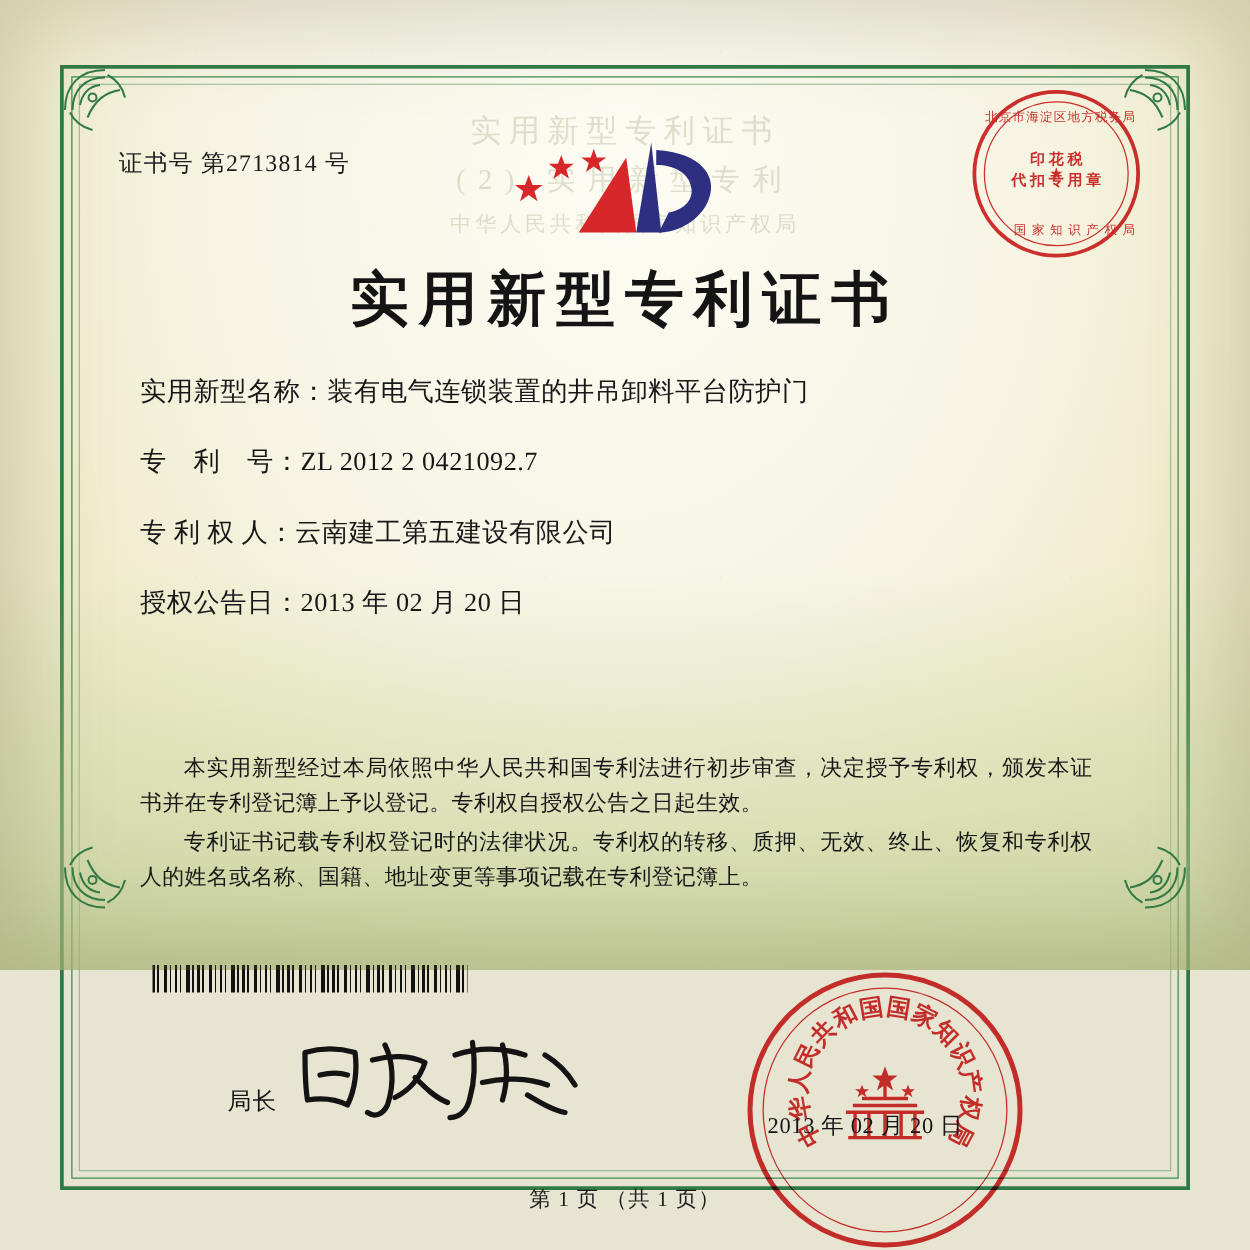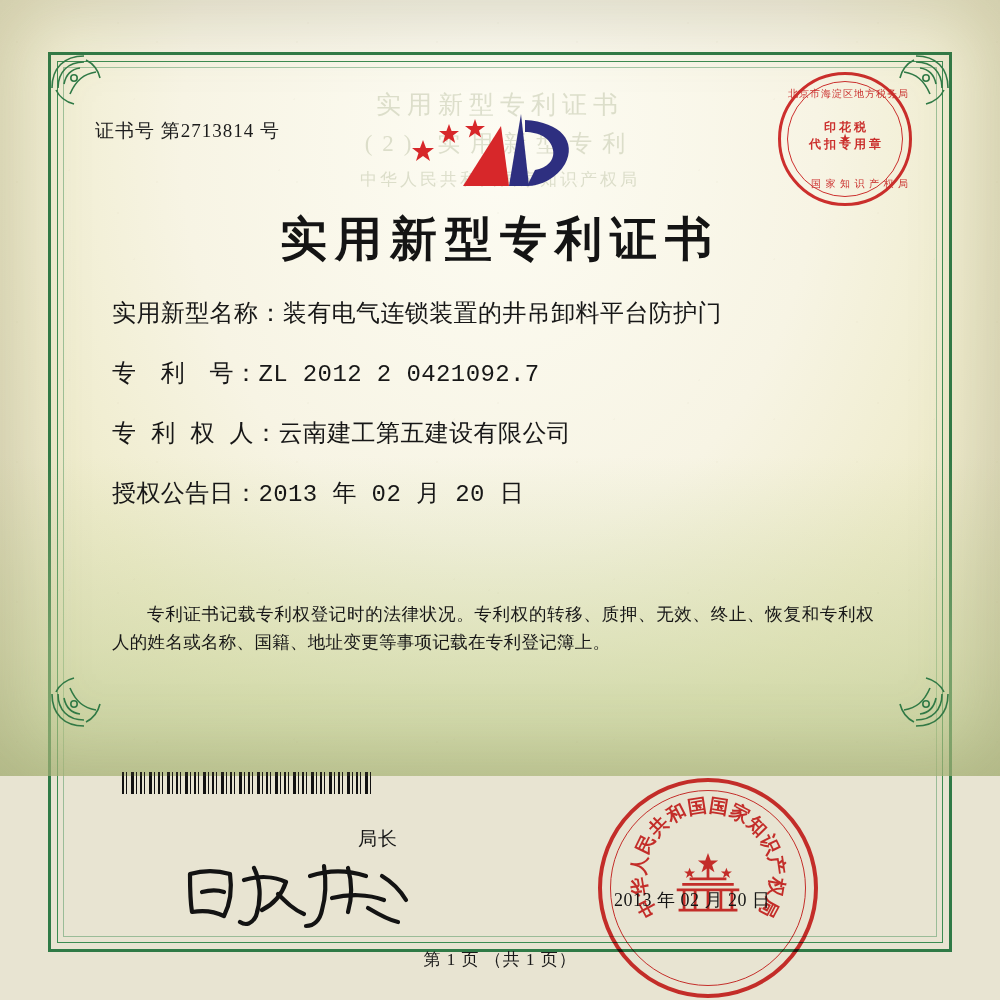--- a/index.html
+++ b/index.html
@@ -132,13 +132,12 @@
     z-index: 6;
   }
   .field {
-    font-size: 24px;
+    font-size: 21px;
     color: #171717;
     line-height: 1.25;
     margin-bottom: 30px;
     white-space: nowrap;
     letter-spacing: 0.4px;
-    font-family: Liberation Mono, monospace;
   }
   .field .lbl { letter-spacing: 0.4px; }
   .field .val { letter-spacing: 0.4px; }

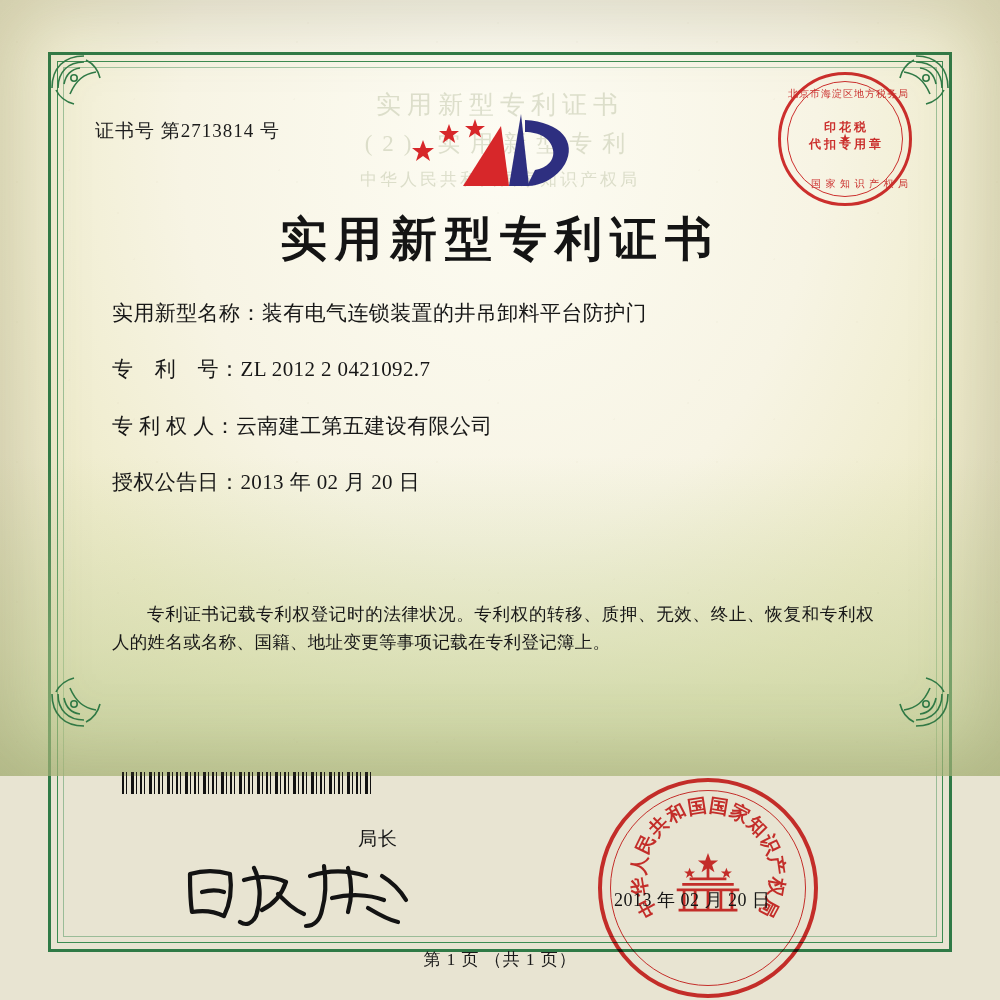--- a/index.html
+++ b/index.html
@@ -424,6 +424,7 @@
   </div>
 
   <div id="body-text">
+    <p>本实用新型经过本局依照中华人民共和国专利法进行初步审查，决定授予专利权，颁发本证书并在专利登记簿上予以登记。专利权自授权公告之日起生效。</p>
     <p>专利证书记载专利权登记时的法律状况。专利权的转移、质押、无效、终止、恢复和专利权人的姓名或名称、国籍、地址变更等事项记载在专利登记簿上。</p>
   </div>
 

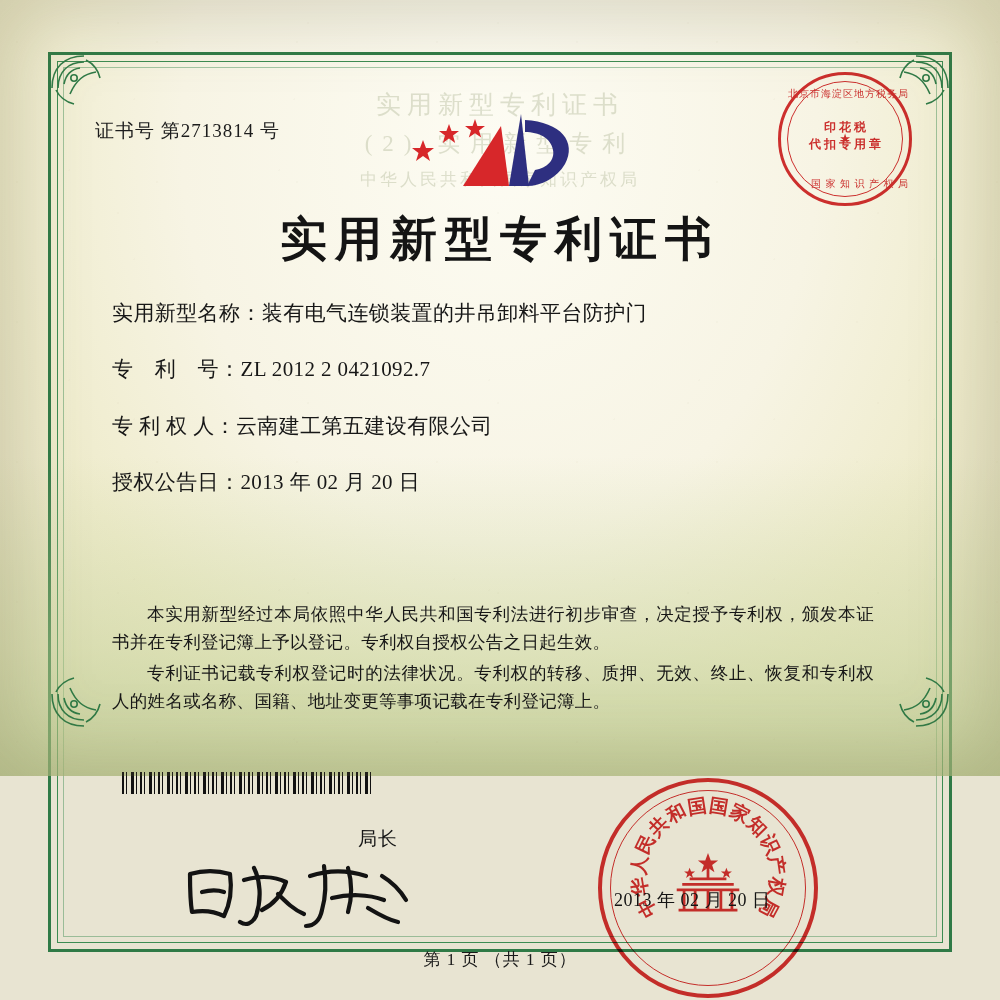--- a/index.html
+++ b/index.html
@@ -185,7 +185,6 @@
     z-index: 6;
     display: flex;
     align-items: flex-end;
-    flex-direction: column;
   }
   #sig-label {
     font-size: 19px;

